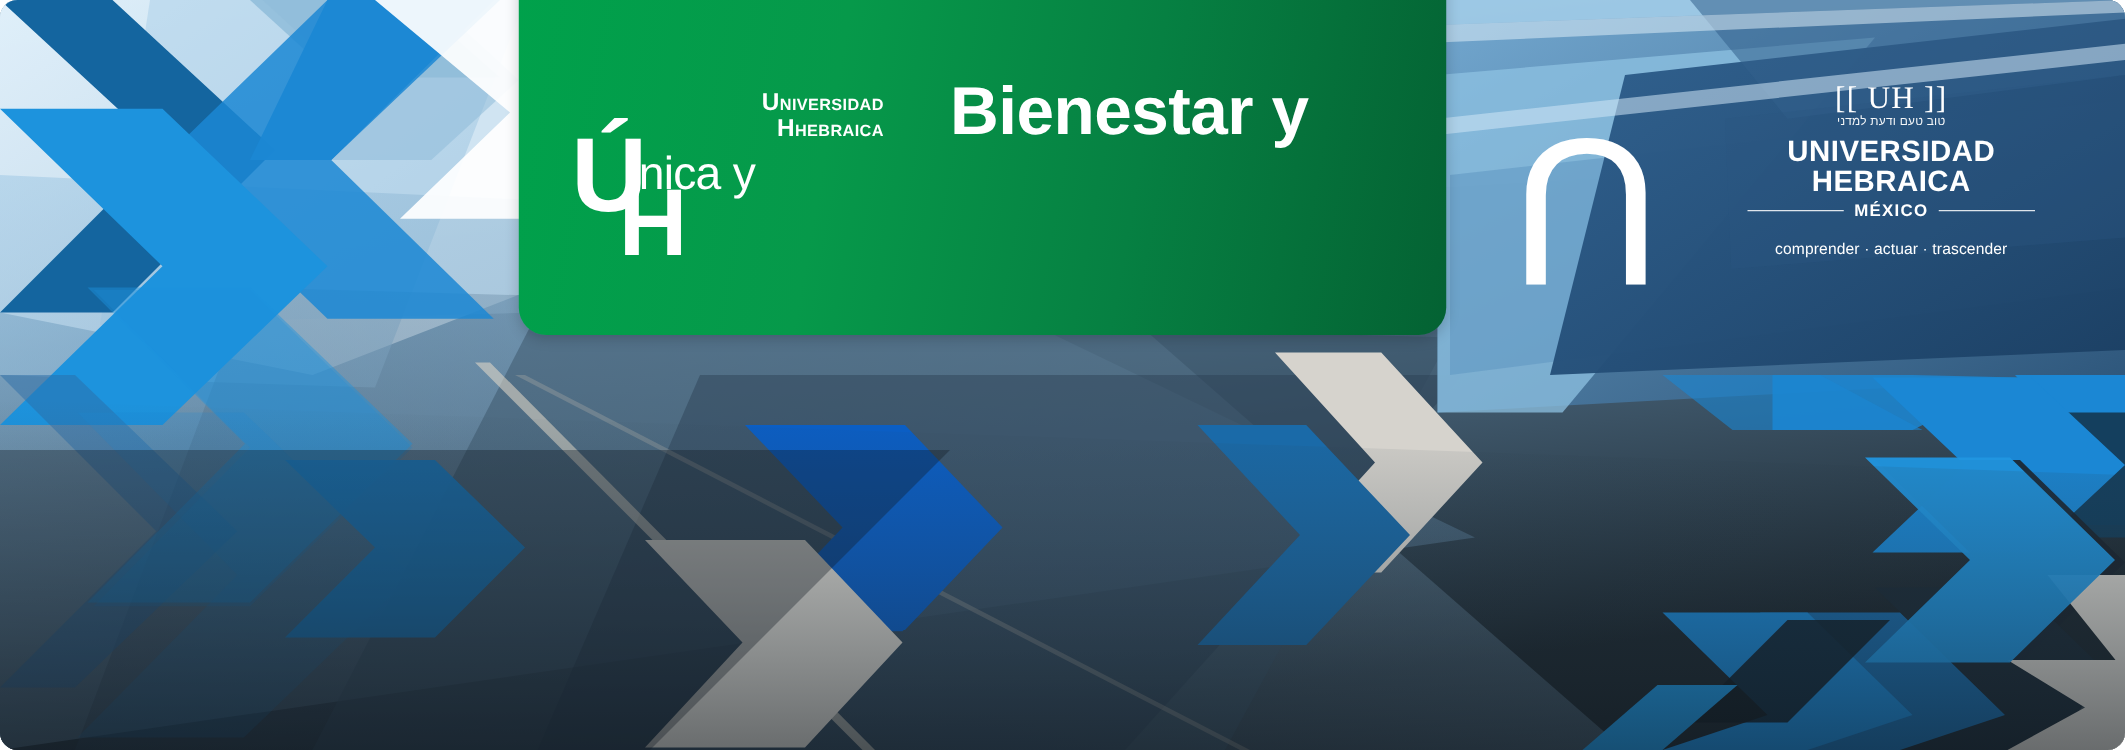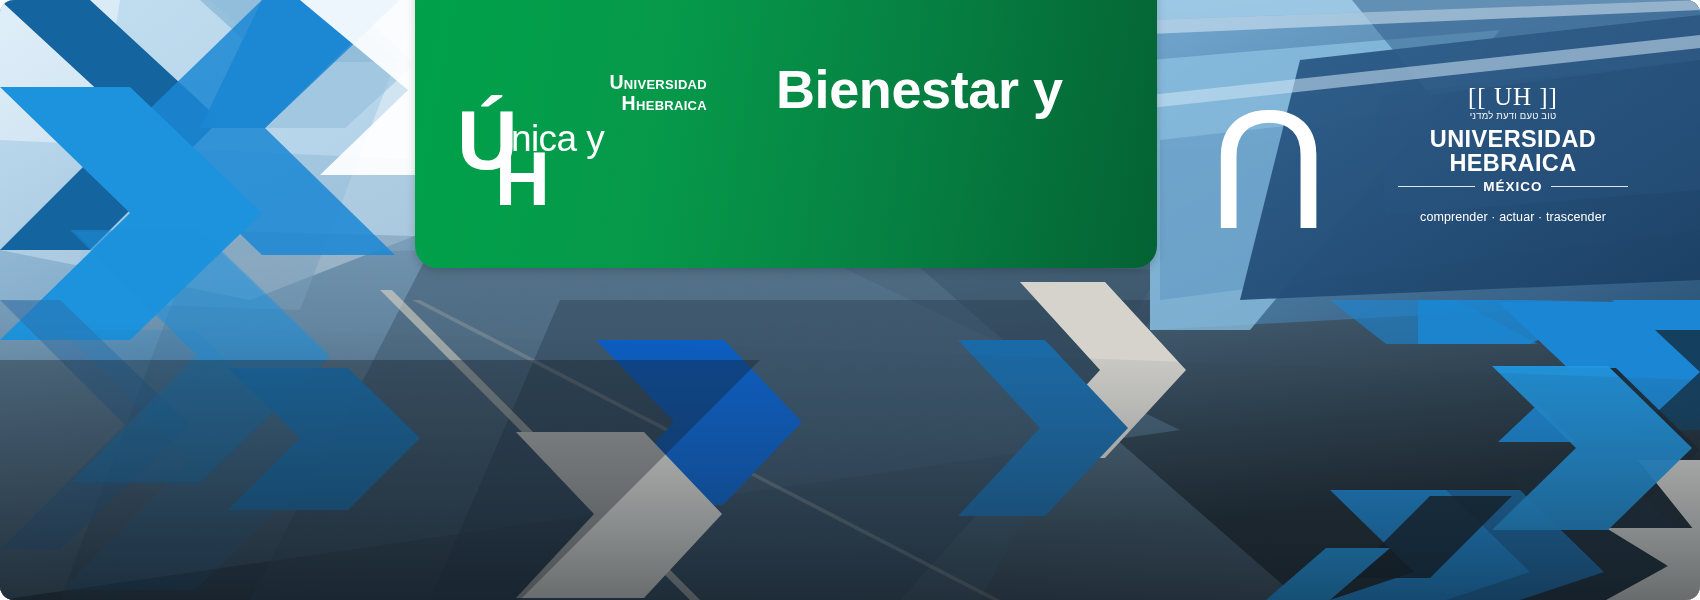--- a/index.html
+++ b/index.html
@@ -113,7 +113,6 @@
     font-weight: bold;
     line-height: 1.24;
     letter-spacing: -.4px;
-    margin-left: 16px;
   }
   .heading .hl { display: block; white-space: nowrap; }
 

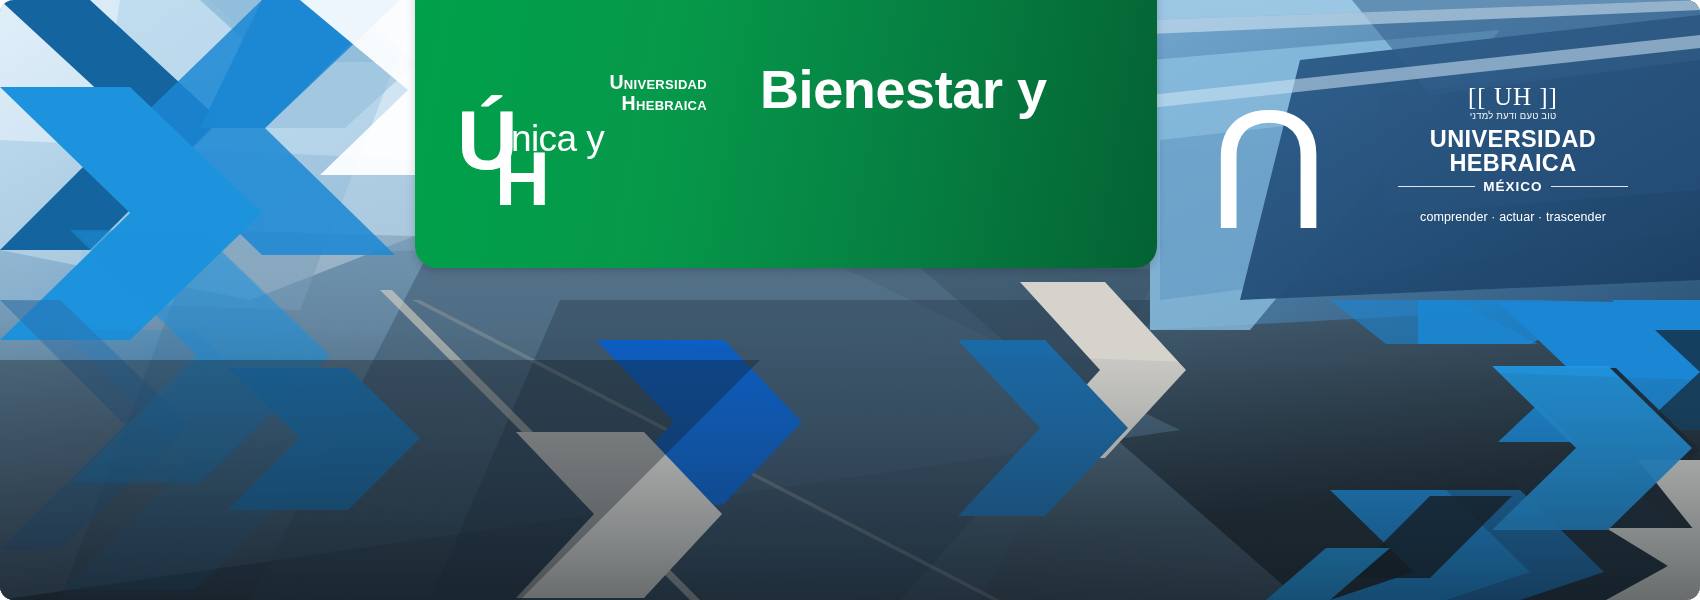--- a/index.html
+++ b/index.html
@@ -135,7 +135,7 @@
   .seal {
     position: absolute;
     left: 1398px;
-    top: 84px;
+    top: 66px;
     width: 230px;
     z-index: 7;
     text-align: center;

